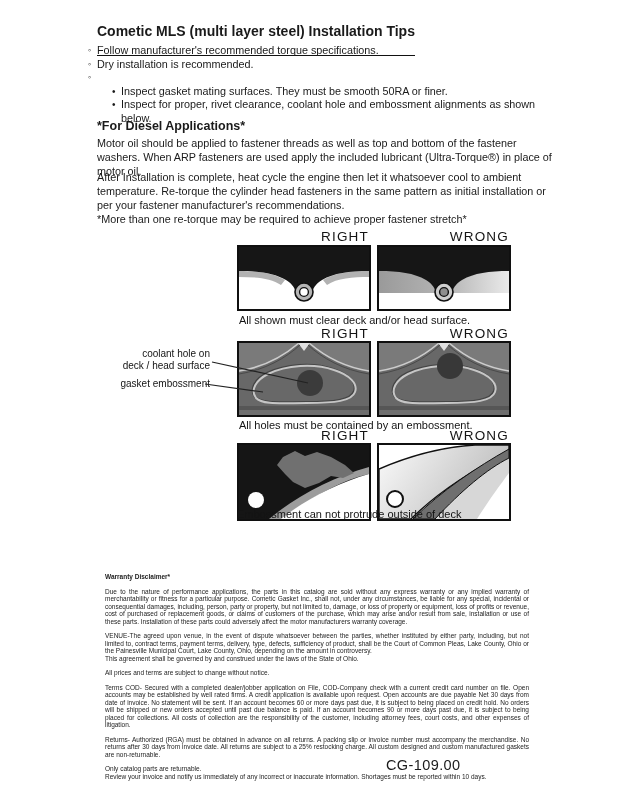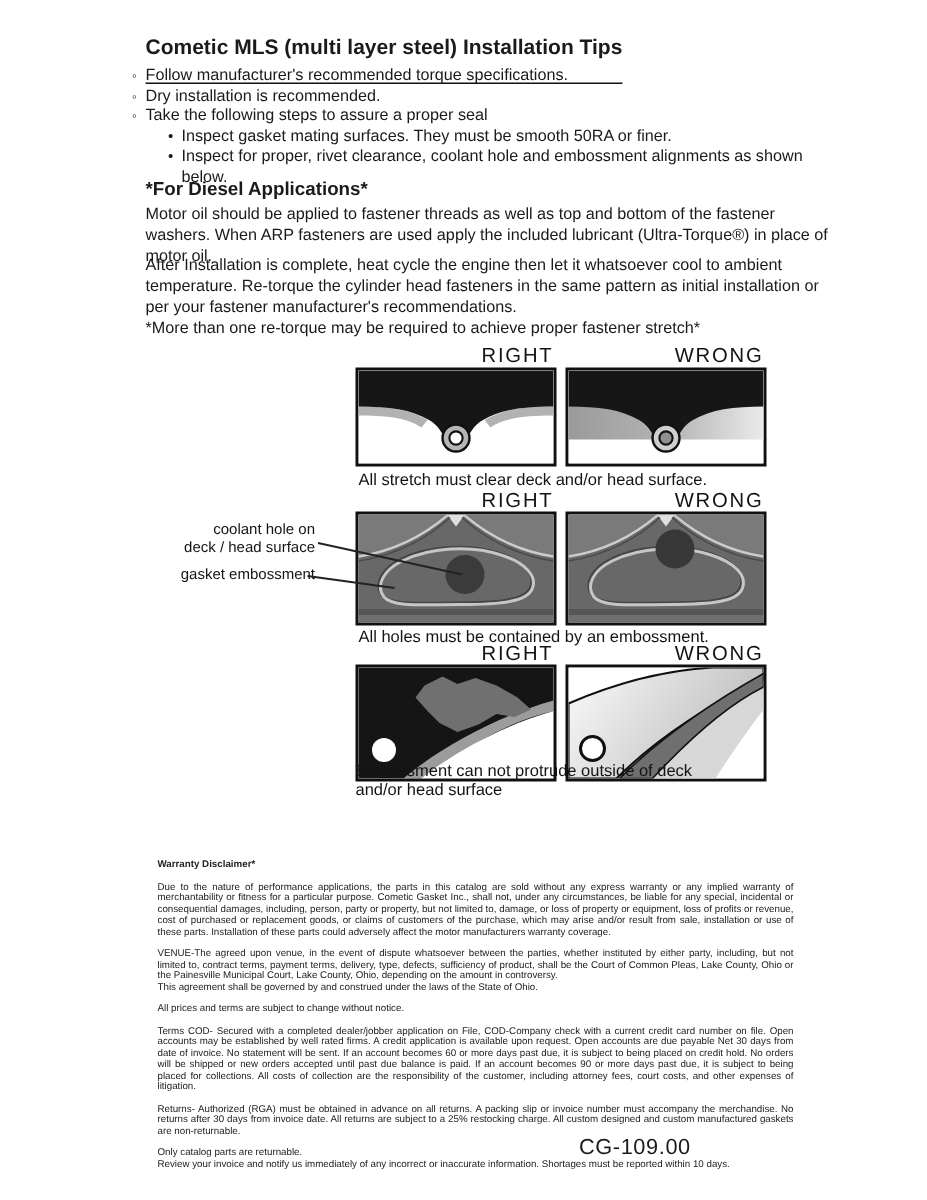--- a/index.html
+++ b/index.html
@@ -47,7 +47,6 @@
     </div>
     <div class="bullet">
       <span class="mark">◦</span>
-      <span>Take the following steps to assure a proper seal</span>
     </div>
     <div class="bullet sub">
       <span class="mark">•</span>

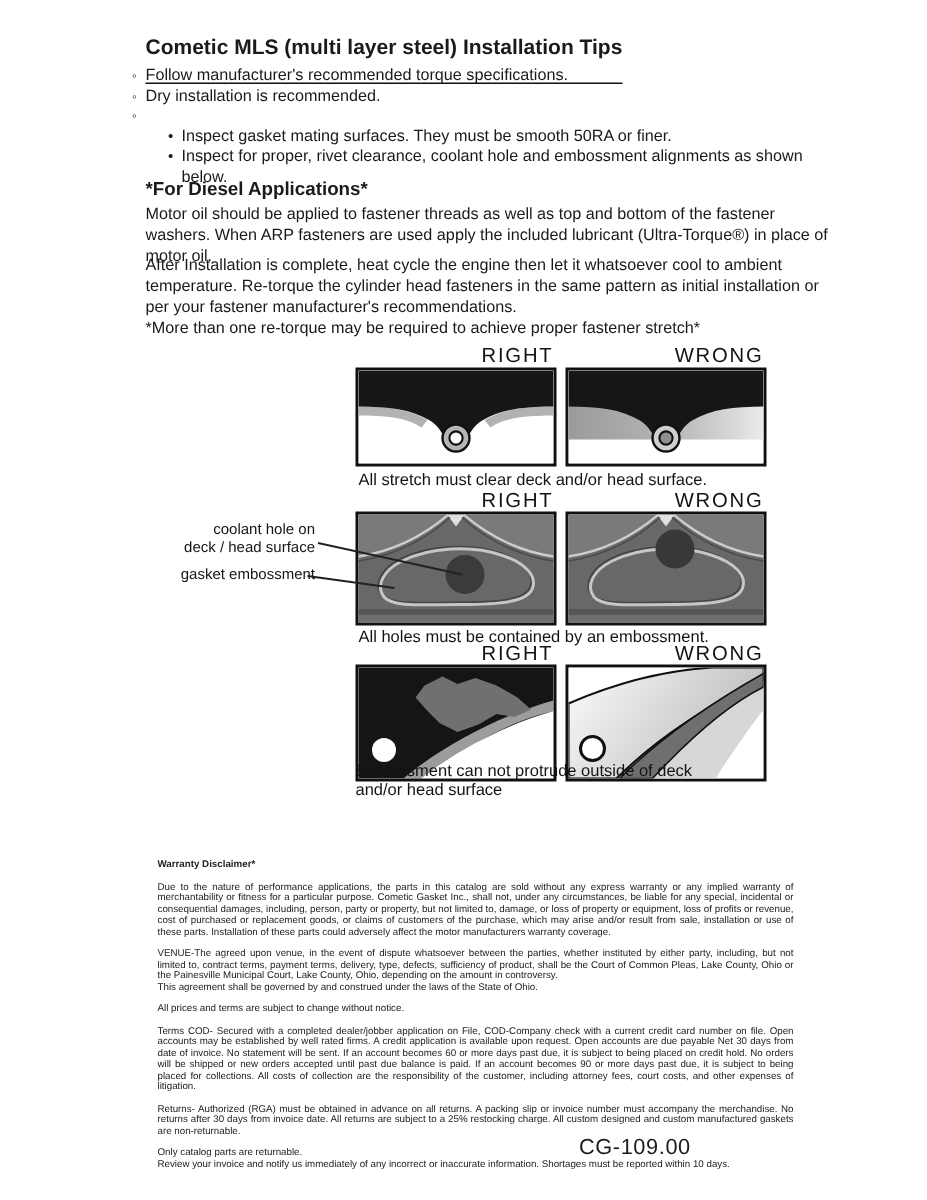--- a/index.html
+++ b/index.html
@@ -92,7 +92,7 @@
       <circle cx="65" cy="45" r="4.4" fill="#8f8f8f" stroke="#111" stroke-width="1.4"></circle>
     </svg>
   </div>
-  <div class="abs caption" style="left:239px;top:314px;">All stretch must clear deck and/or head surface.</div>
+  <div class="abs caption" style="left:239px;top:314px;">All shown must clear deck and/or head surface.</div>
 
   <div class="abs dg-label" style="left:235px;top:326px;">RIGHT</div>
   <div class="abs dg-label" style="left:375px;top:326px;">WRONG</div>

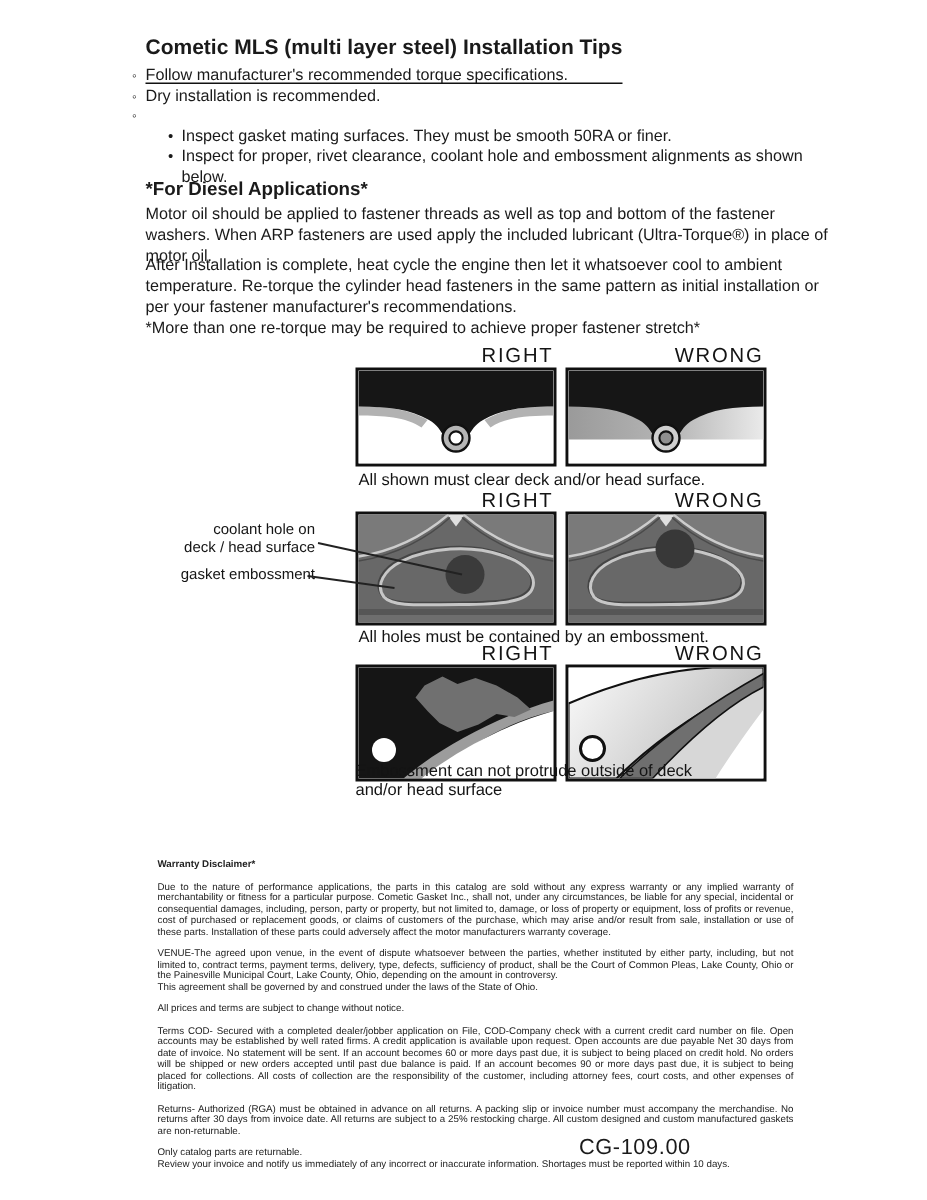--- a/index.html
+++ b/index.html
@@ -172,7 +172,6 @@
   </div>
   <div class="abs caption" style="left:237px;top:508px;">
     <div>Embossment can not protrude outside of deck</div>
-    <div>and/or head surface</div>
   </div>
 
   <div class="abs warranty">

